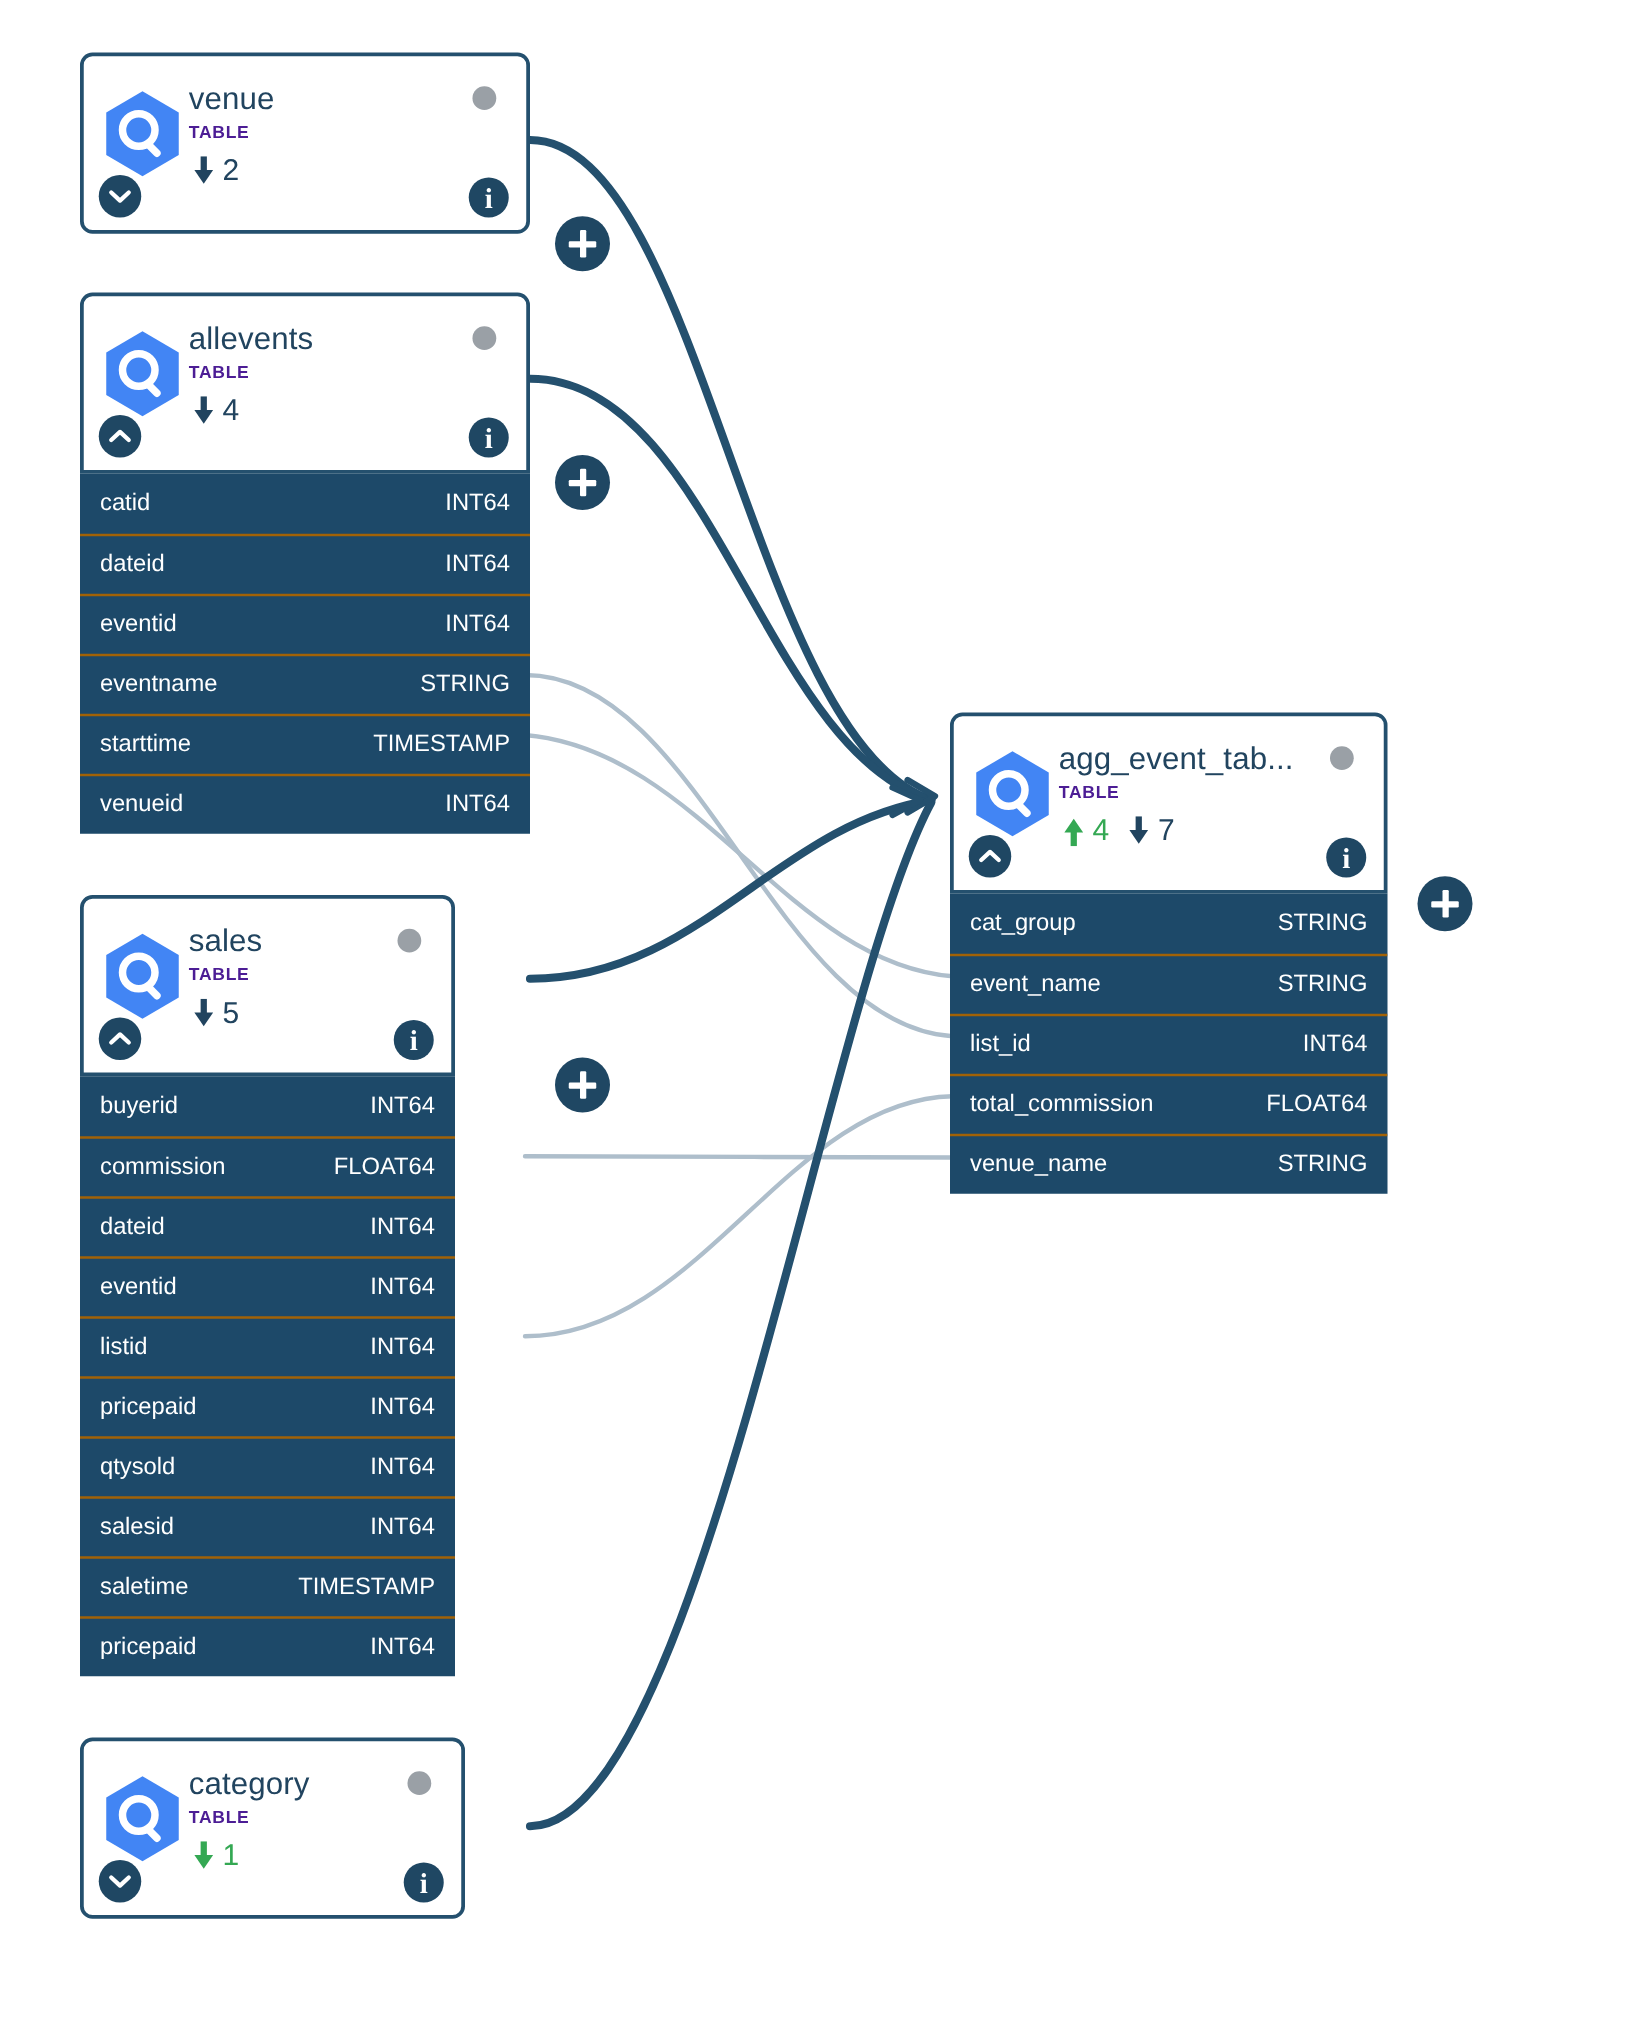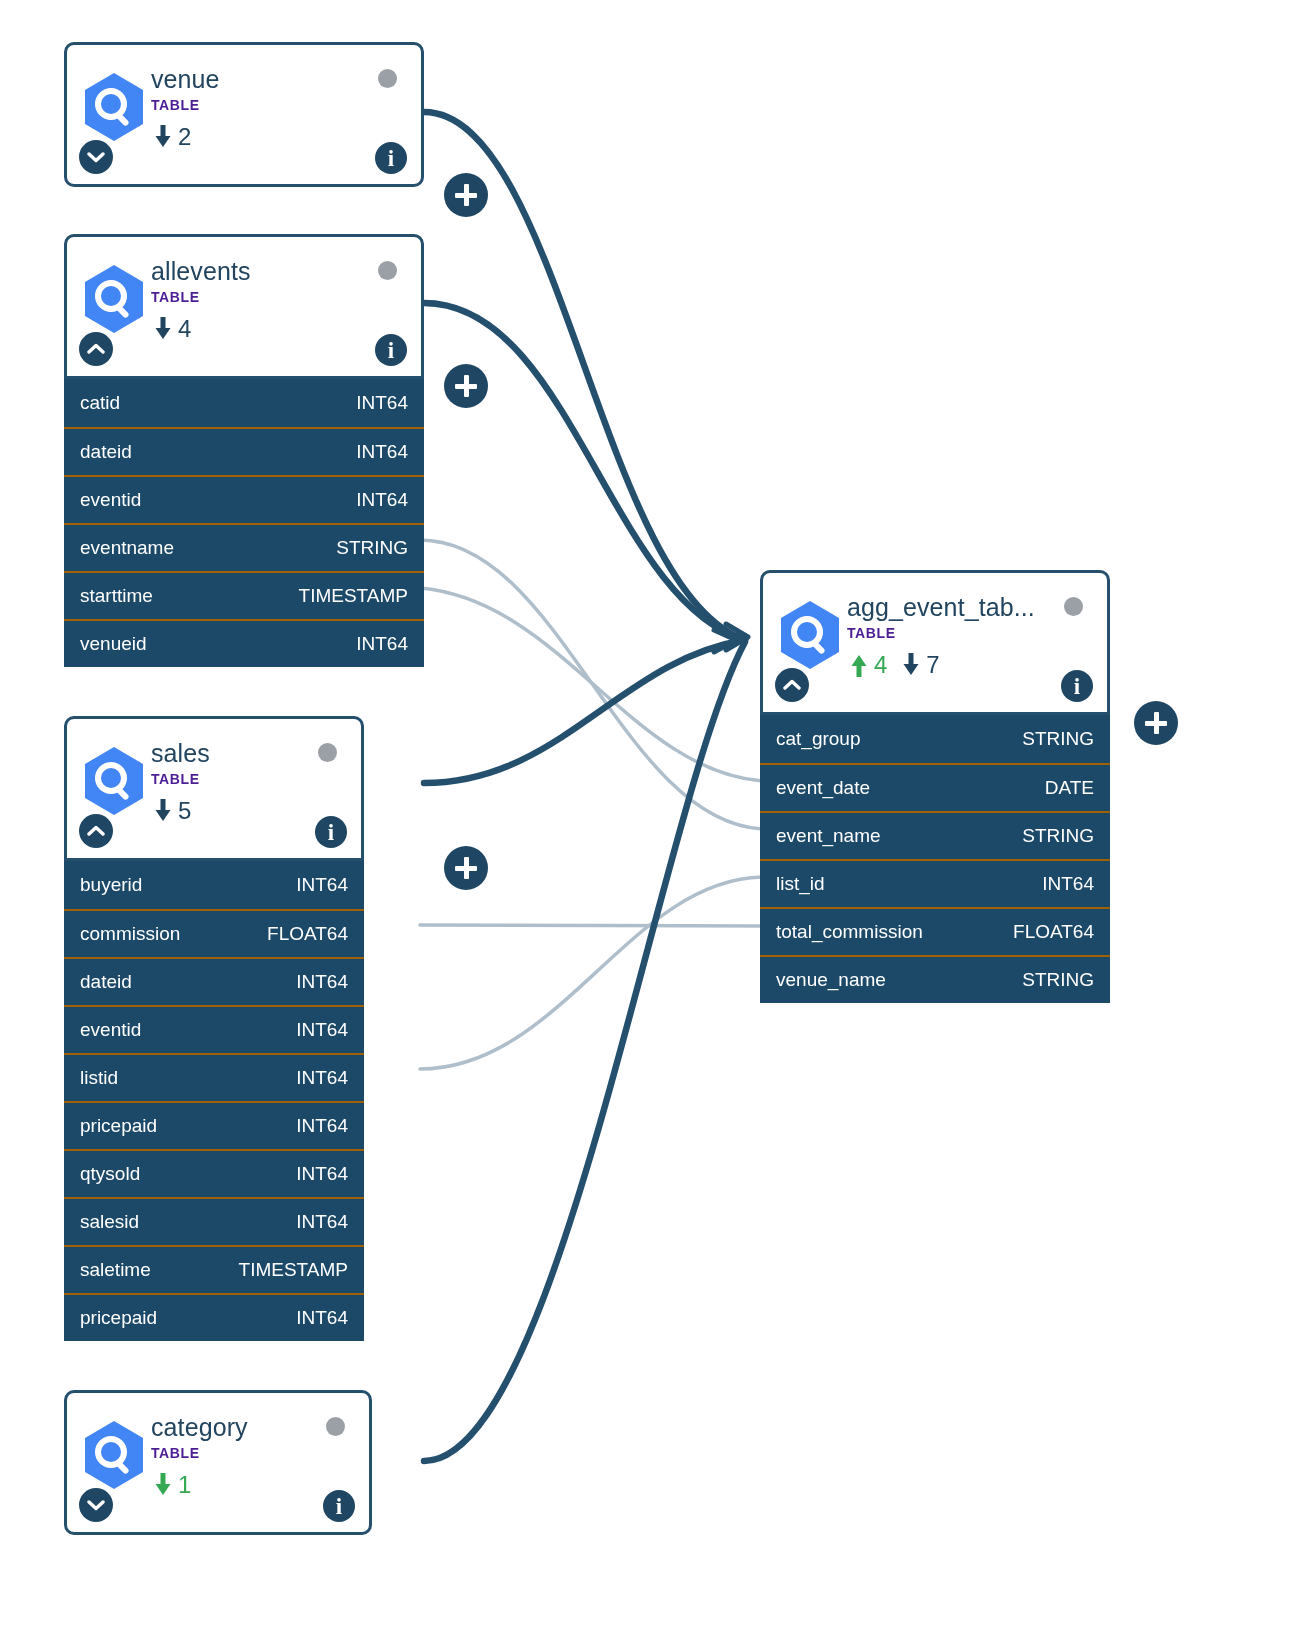--- a/index.html
+++ b/index.html
@@ -433,10 +433,6 @@
         <span class="field-type">STRING</span>
       </div>
       <div class="field-row">
-        <span class="field-name">event_date</span>
-        <span class="field-type">DATE</span>
-      </div>
-      <div class="field-row">
         <span class="field-name">event_name</span>
         <span class="field-type">STRING</span>
       </div>

